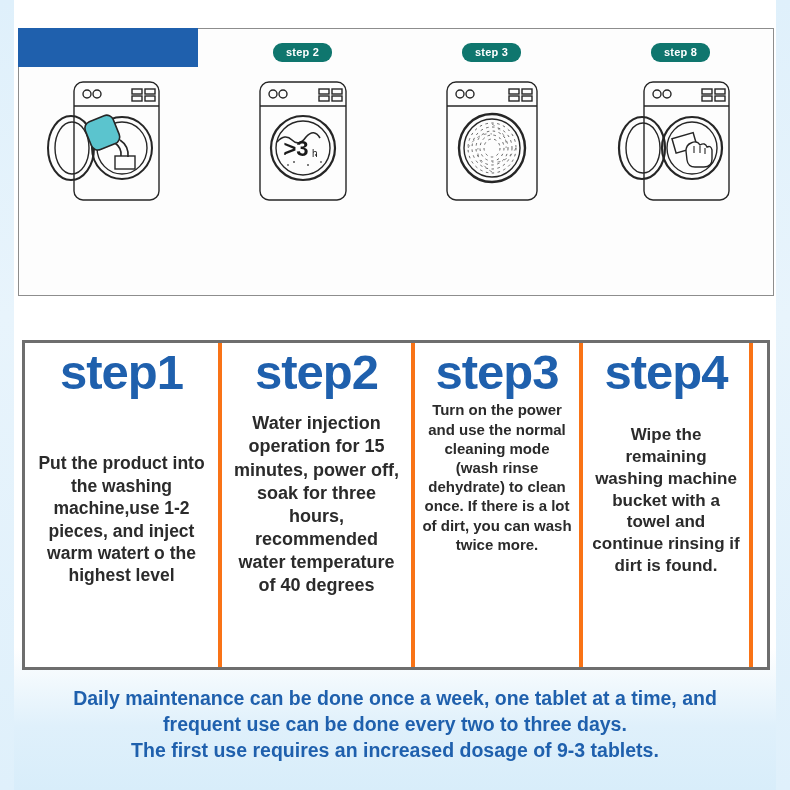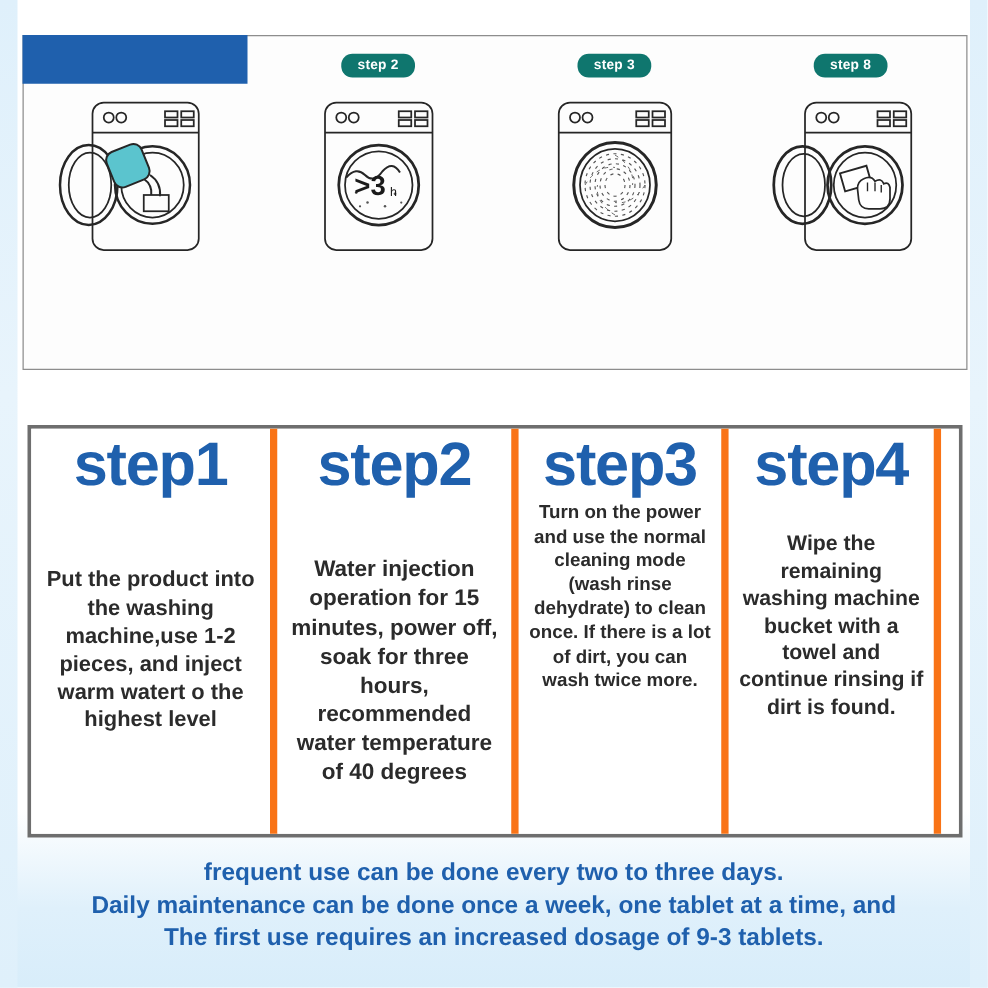--- a/index.html
+++ b/index.html
@@ -102,7 +102,7 @@
   }
 
   .step-col {
-    border-right: 6px solid #f97316;
+    border-right: 4px solid #f97316;
     padding: 4px 6px 10px 6px;
     display: flex;
     flex-direction: column;

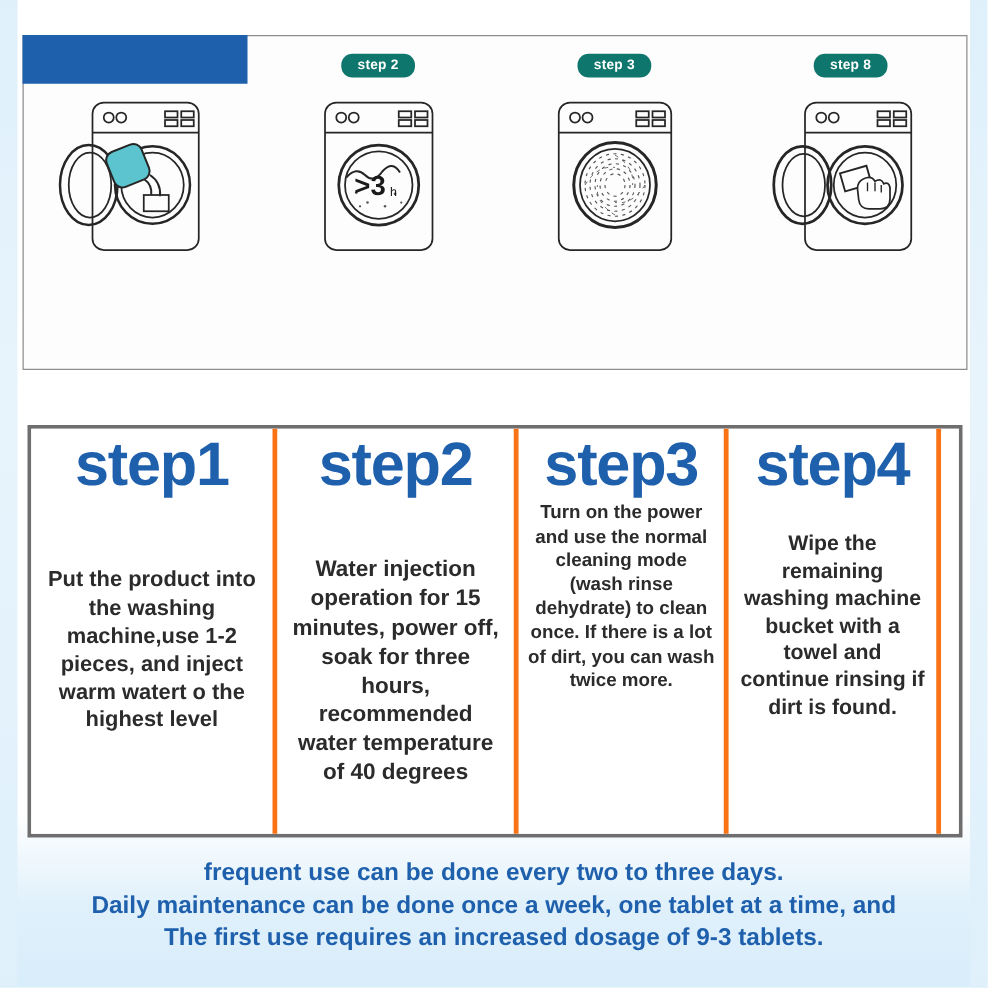--- a/index.html
+++ b/index.html
@@ -110,7 +110,7 @@
     background: #ffffff;
   }
   .step-col.c1 { width: 197px; }
-  .step-col.c2 { width: 193px; gap: 32px; }
+  .step-col.c2 { width: 193px; }
   .step-col.c3 { width: 168px; }
   .step-col.c4 { width: 170px; }
   .step-col.c5 { width: 14px; border-right: none; }

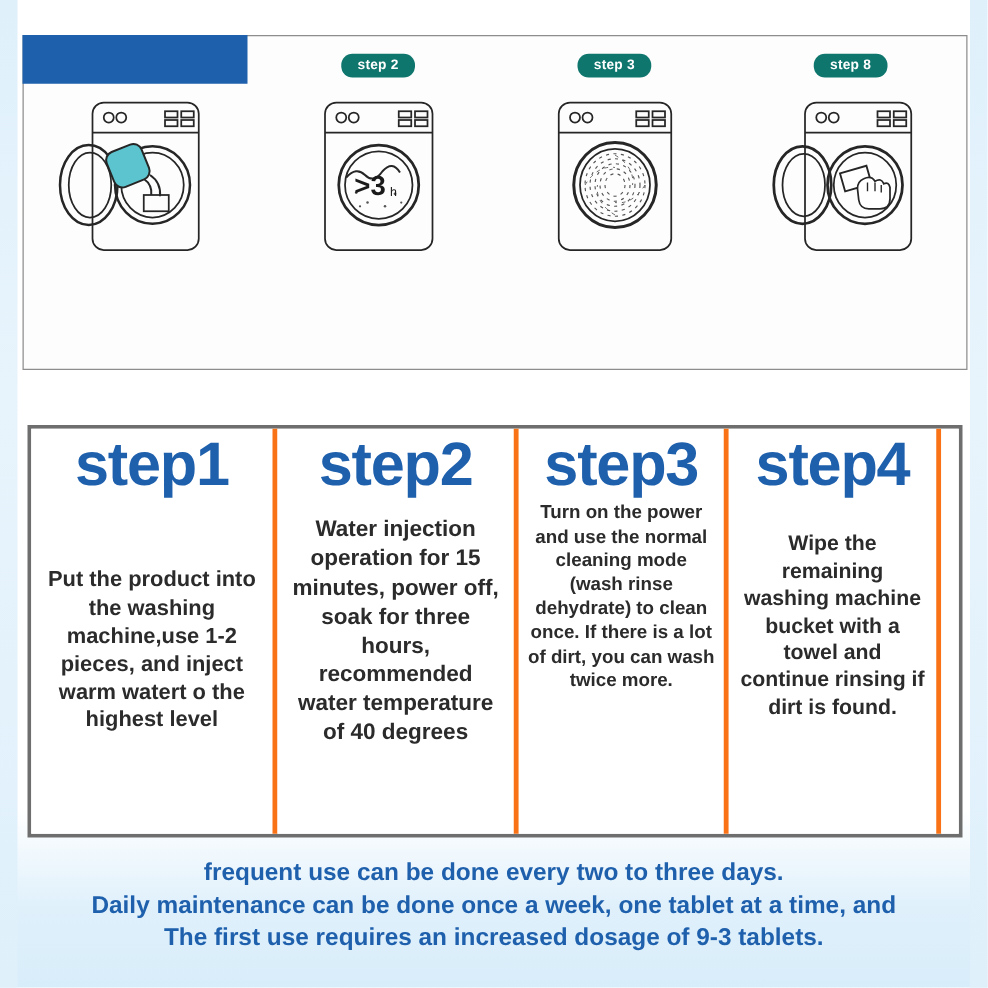--- a/index.html
+++ b/index.html
@@ -330,8 +330,8 @@
 </div>
 
 <div class="footer">
+  <div>Daily maintenance can be done once a week, one tablet at a time, and</div>
   <div>frequent use can be done every two to three days.</div>
-  <div>Daily maintenance can be done once a week, one tablet at a time, and</div>
   <div>The first use requires an increased dosage of 9-3 tablets.</div>
 </div>
 

